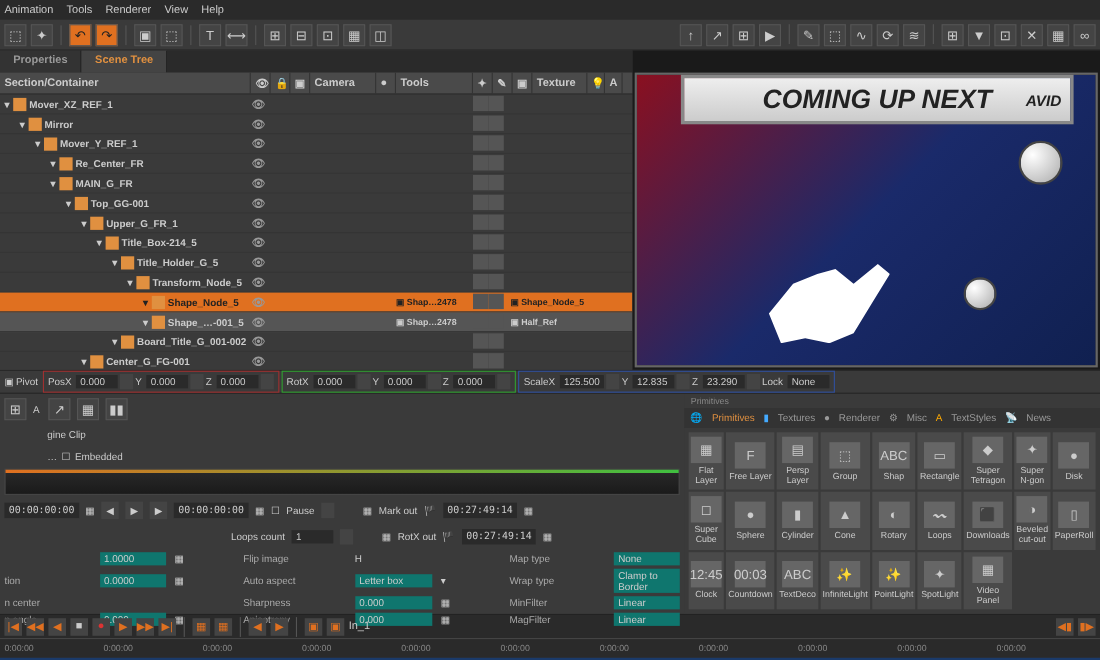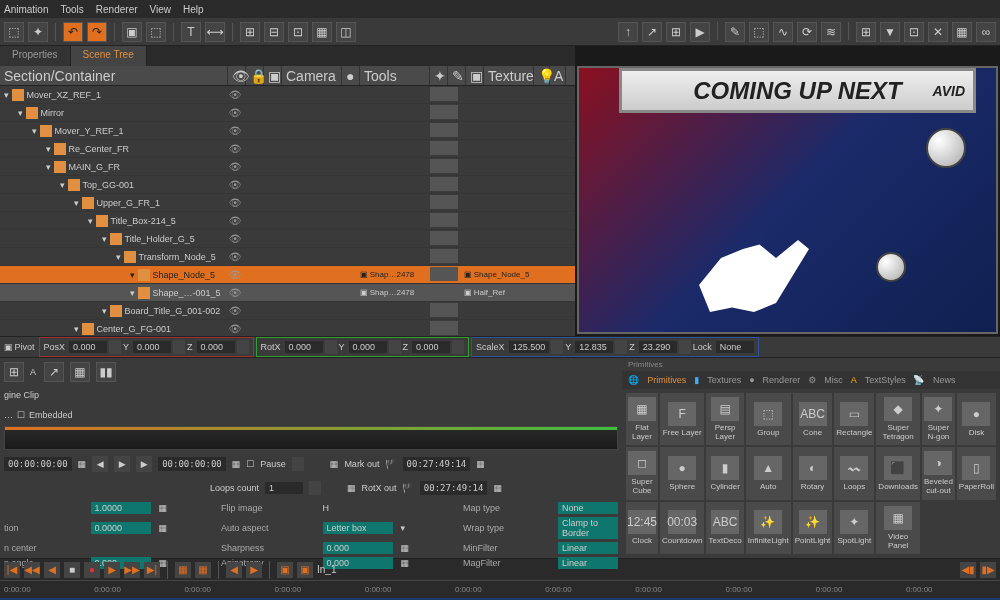--- a/index.html
+++ b/index.html
@@ -12,7 +12,7 @@
 .tbtn.orange { background: #e07020; color: #222; }
 .sep { width: 1px; height: 18px; background: #555; margin: 0 3px; }
 .main { display: flex; height: 290px; }
-.left-panel { width: 575px; background: #3a3a3a; display: flex; flex-direction: column; }
+.left-panel { width: 575px; background: #3a3a3a; display: flex; flex-direction: column; font-weight: bold; }
 .tabs { height: 20px; display: flex; background: #2a2a2a; font-size: 10px; }
 .tab { padding: 3px 12px; background: #333; color: #999; cursor: pointer; border-right: 1px solid #222; }
 .tab.active { background: #444; color: #e09040; }

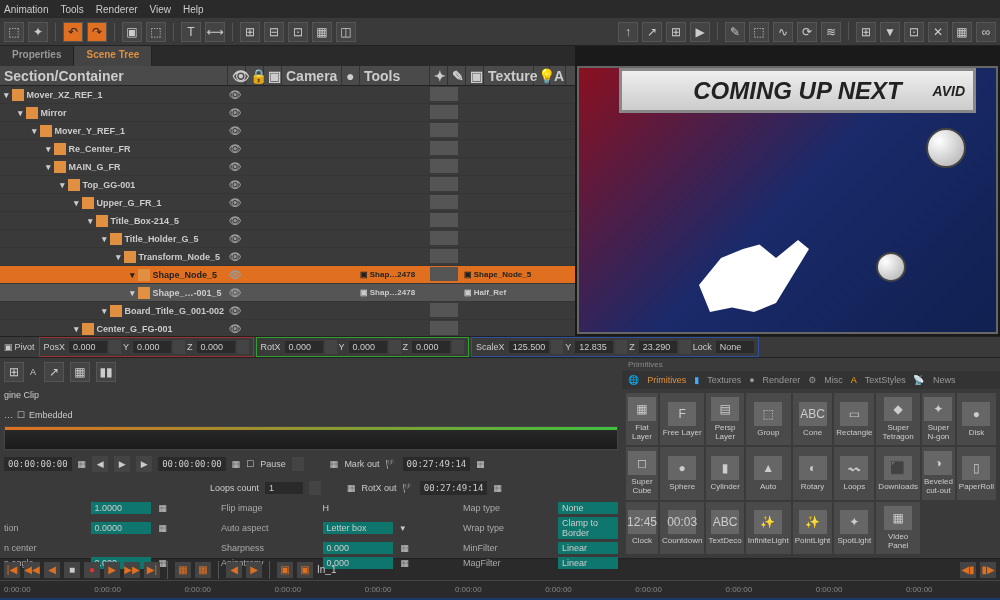--- a/index.html
+++ b/index.html
@@ -16,7 +16,7 @@
 .tabs { height: 20px; display: flex; background: #2a2a2a; font-size: 10px; }
 .tab { padding: 3px 12px; background: #333; color: #999; cursor: pointer; border-right: 1px solid #222; }
 .tab.active { background: #444; color: #e09040; }
-.scene-header { height: 20px; background: #4a4a4a; display: flex; align-items: center; font-size: 14px; color: #ccc; border-bottom: 1px solid #222; }
+.scene-header { height: 20px; background: #4a4a4a; display: flex; align-items: center; font-size: 10px; color: #ccc; border-bottom: 1px solid #222; }
 .scene-header .col { border-right: 1px solid #333; padding: 0 4px; height: 100%; display: flex; align-items: center; }
 .tree { flex: 1; overflow: hidden; background: #3a3a3a; }
 .tree-row { height: 18px; display: flex; align-items: center; font-size: 9px; color: #ccc; border-bottom: 1px solid #353535; }

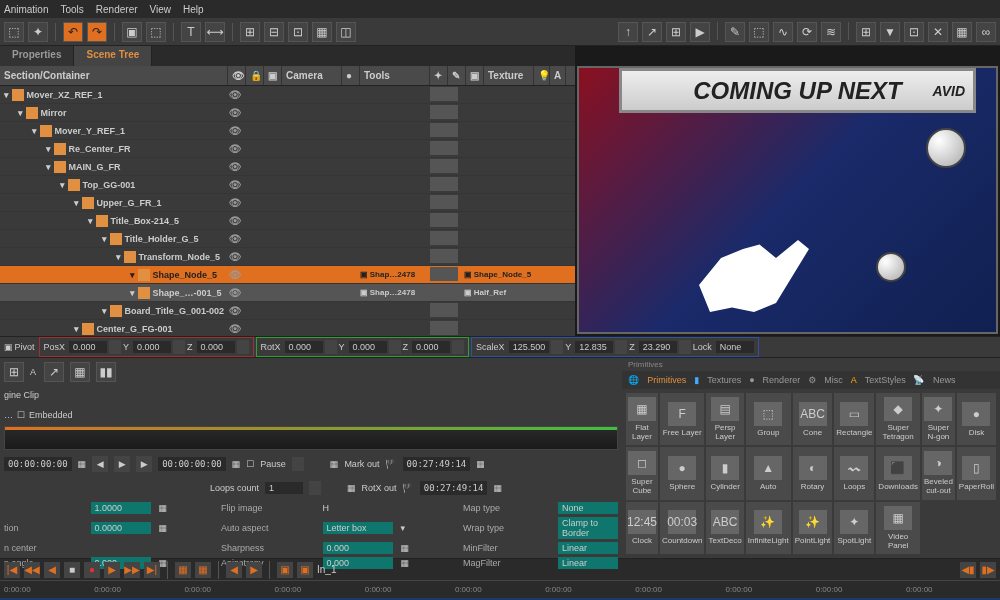--- a/index.html
+++ b/index.html
@@ -43,7 +43,7 @@
 .bottom { display: flex; height: 200px; }
 .timeline-panel { width: 625px; background: #3a3a3a; padding: 4px; font-size: 9px; }
 .tl-toolbar { height: 20px; display: flex; align-items: center; gap: 6px; margin-bottom: 4px; }
-.clip-row { display: flex; align-items: center; gap: 4px; height: 18px; margin-bottom: 2px; }
+.clip-row { display: flex; align-items: center; gap: 4px; height: 18px; margin-bottom: 2px; margin-left: 39px; }
 .clip-path { flex: 1; background: #4a3a1a; border: 1px solid #e09040; padding: 2px 4px; color: #e0c090; font-size: 9px; }
 .waveform { height: 24px; background: linear-gradient(#2a2a2a, #1a1a1a); border: 1px solid #444; margin-bottom: 4px; position: relative; }
 .waveform::after { content: ''; position: absolute; top: 0; left: 0; right: 0; height: 3px; background: linear-gradient(90deg, #e07020, #40c040); }

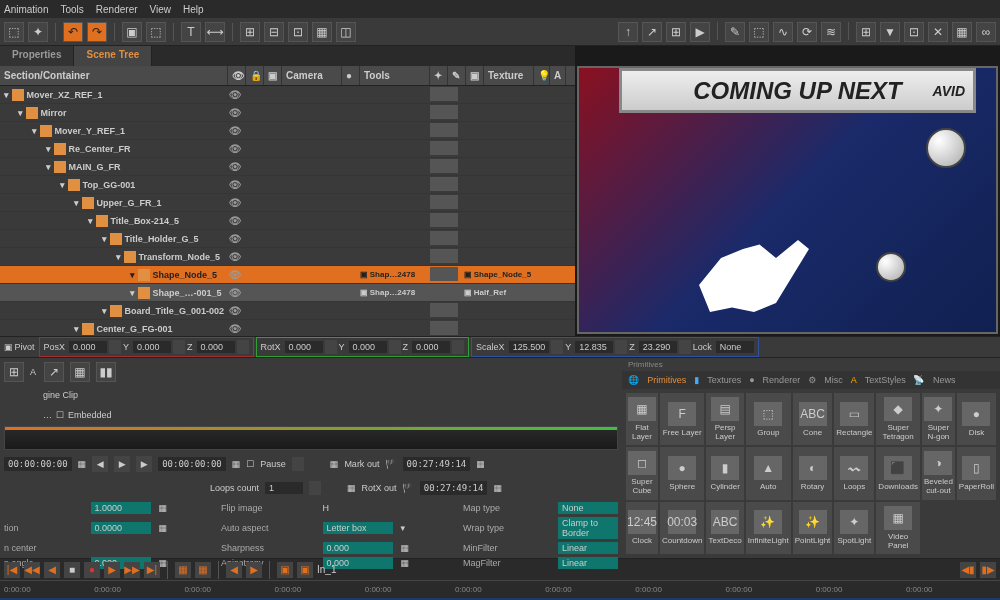--- a/index.html
+++ b/index.html
@@ -490,7 +490,7 @@
         </div>
         <div class="asset-item">
           <div class="asset-icon">ABC</div>
-          <div>Cone</div>
+          <div>Shap</div>
         </div>
         <div class="asset-item">
           <div class="asset-icon">▭</div>

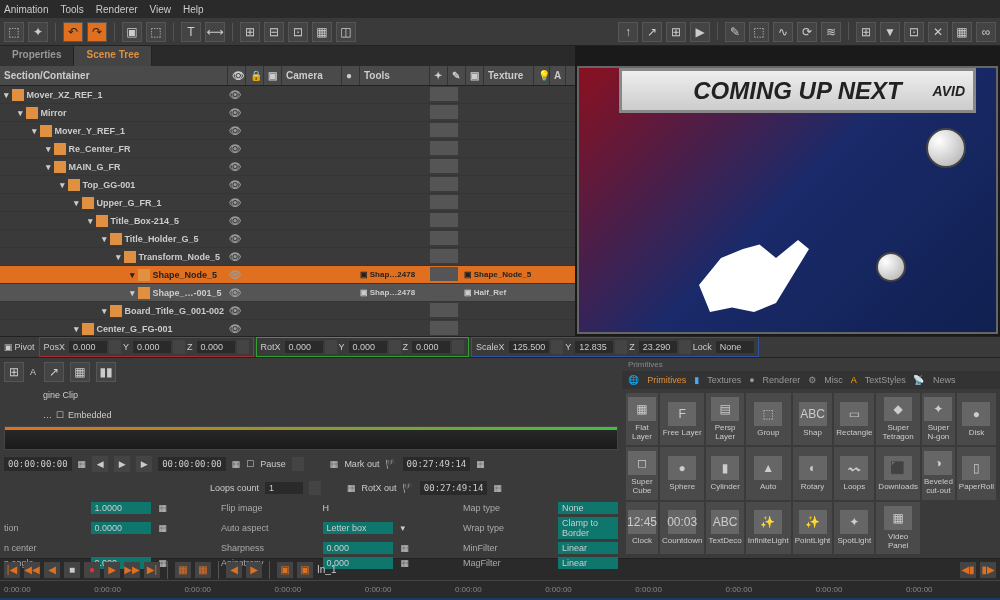--- a/index.html
+++ b/index.html
@@ -522,7 +522,7 @@
         </div>
         <div class="asset-item">
           <div class="asset-icon">▲</div>
-          <div>Auto</div>
+          <div>Cone</div>
         </div>
         <div class="asset-item">
           <div class="asset-icon">◐</div>

